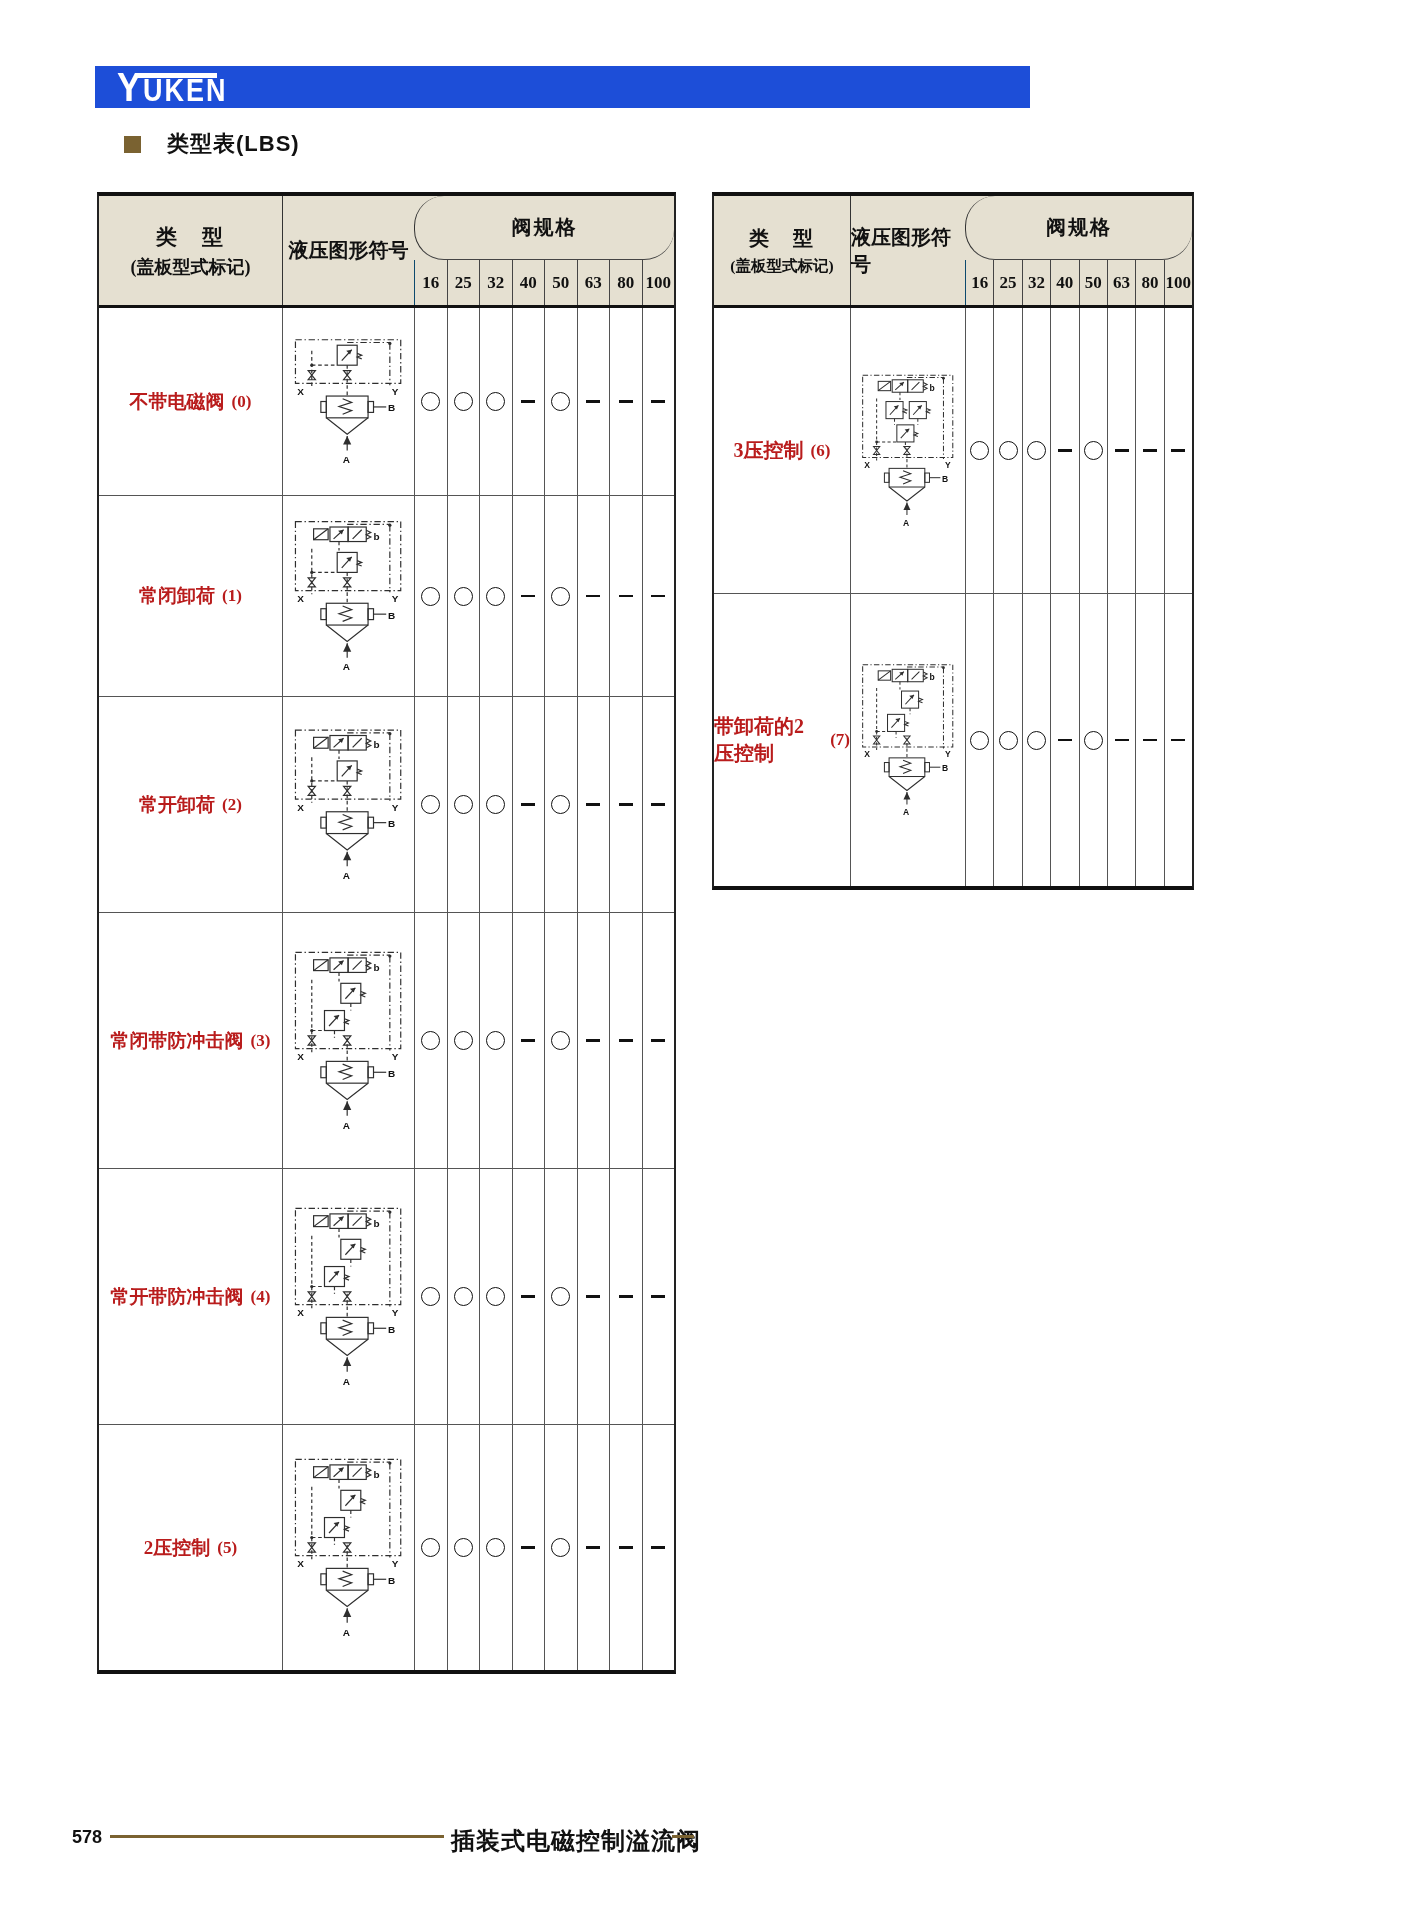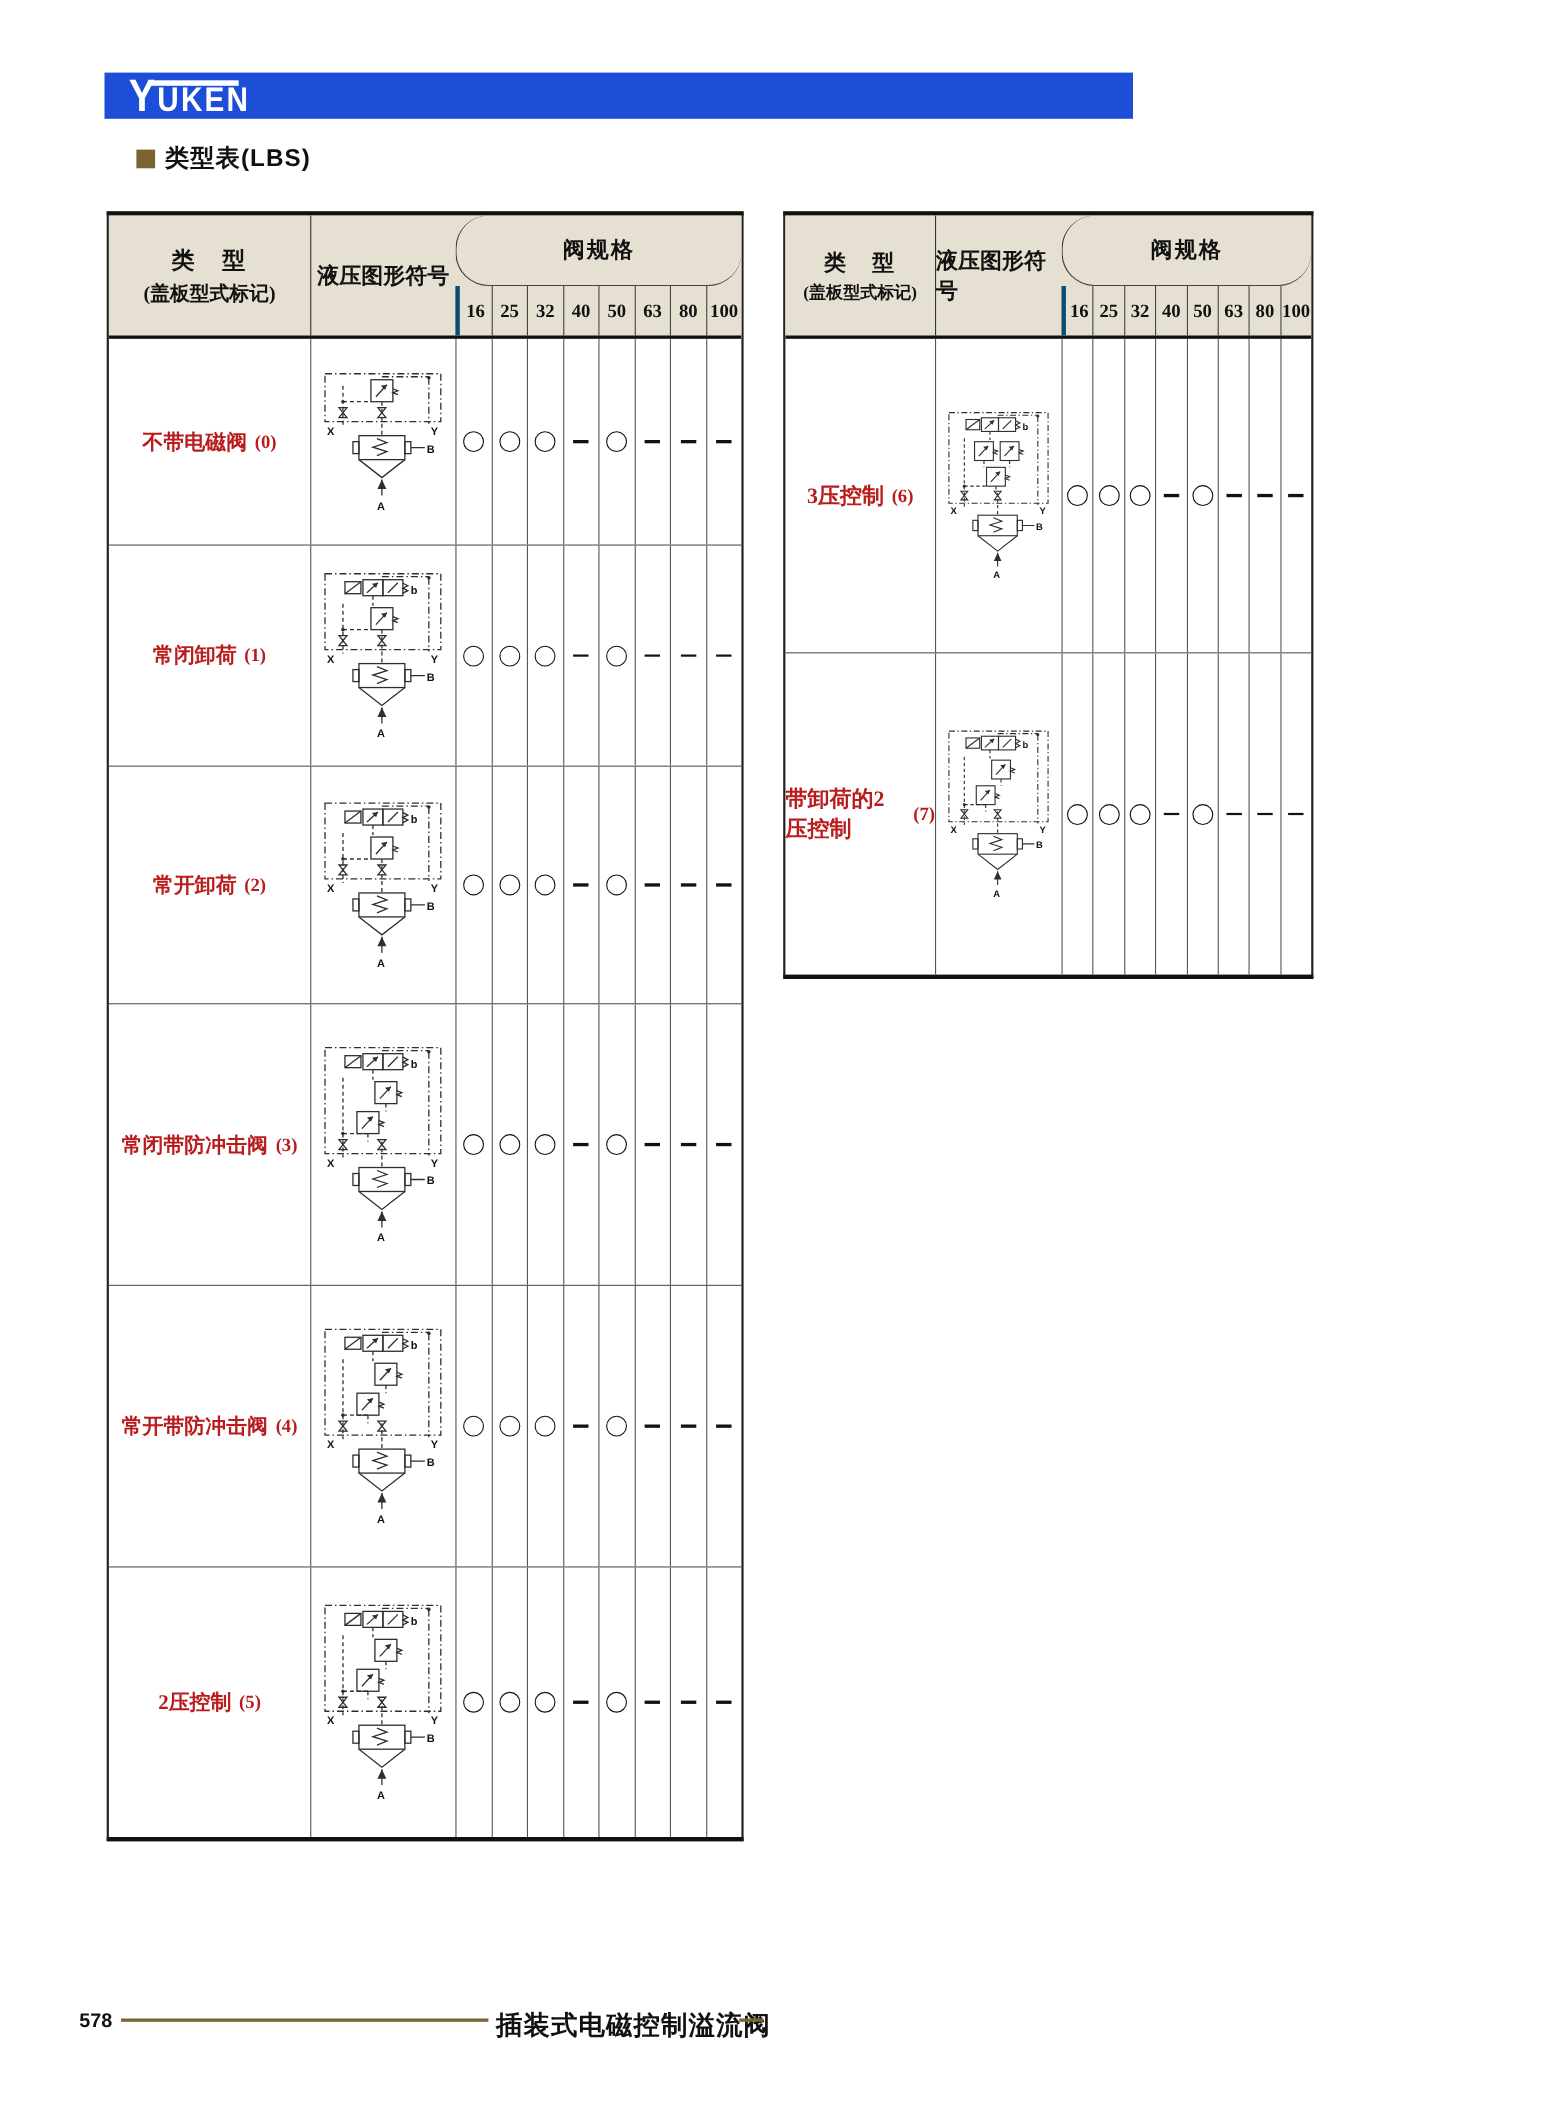--- a/index.html
+++ b/index.html
@@ -15,7 +15,7 @@
   .logo-bar{position:absolute;left:40px;top:7px;width:82px;height:5px;background:#fff;}
 
   
-  .section-head{position:absolute;left:97px;top:129px;display:flex;align-items:center;gap:9px;padding-left:27px;}
+  .section-head{position:absolute;left:97px;top:129px;display:flex;align-items:center;gap:26px;padding-left:27px;}
   .bullet{width:17px;height:17px;background:#7a6231;display:inline-block;}
   .section-title{font-size:22px;font-weight:bold;letter-spacing:1px;}
 

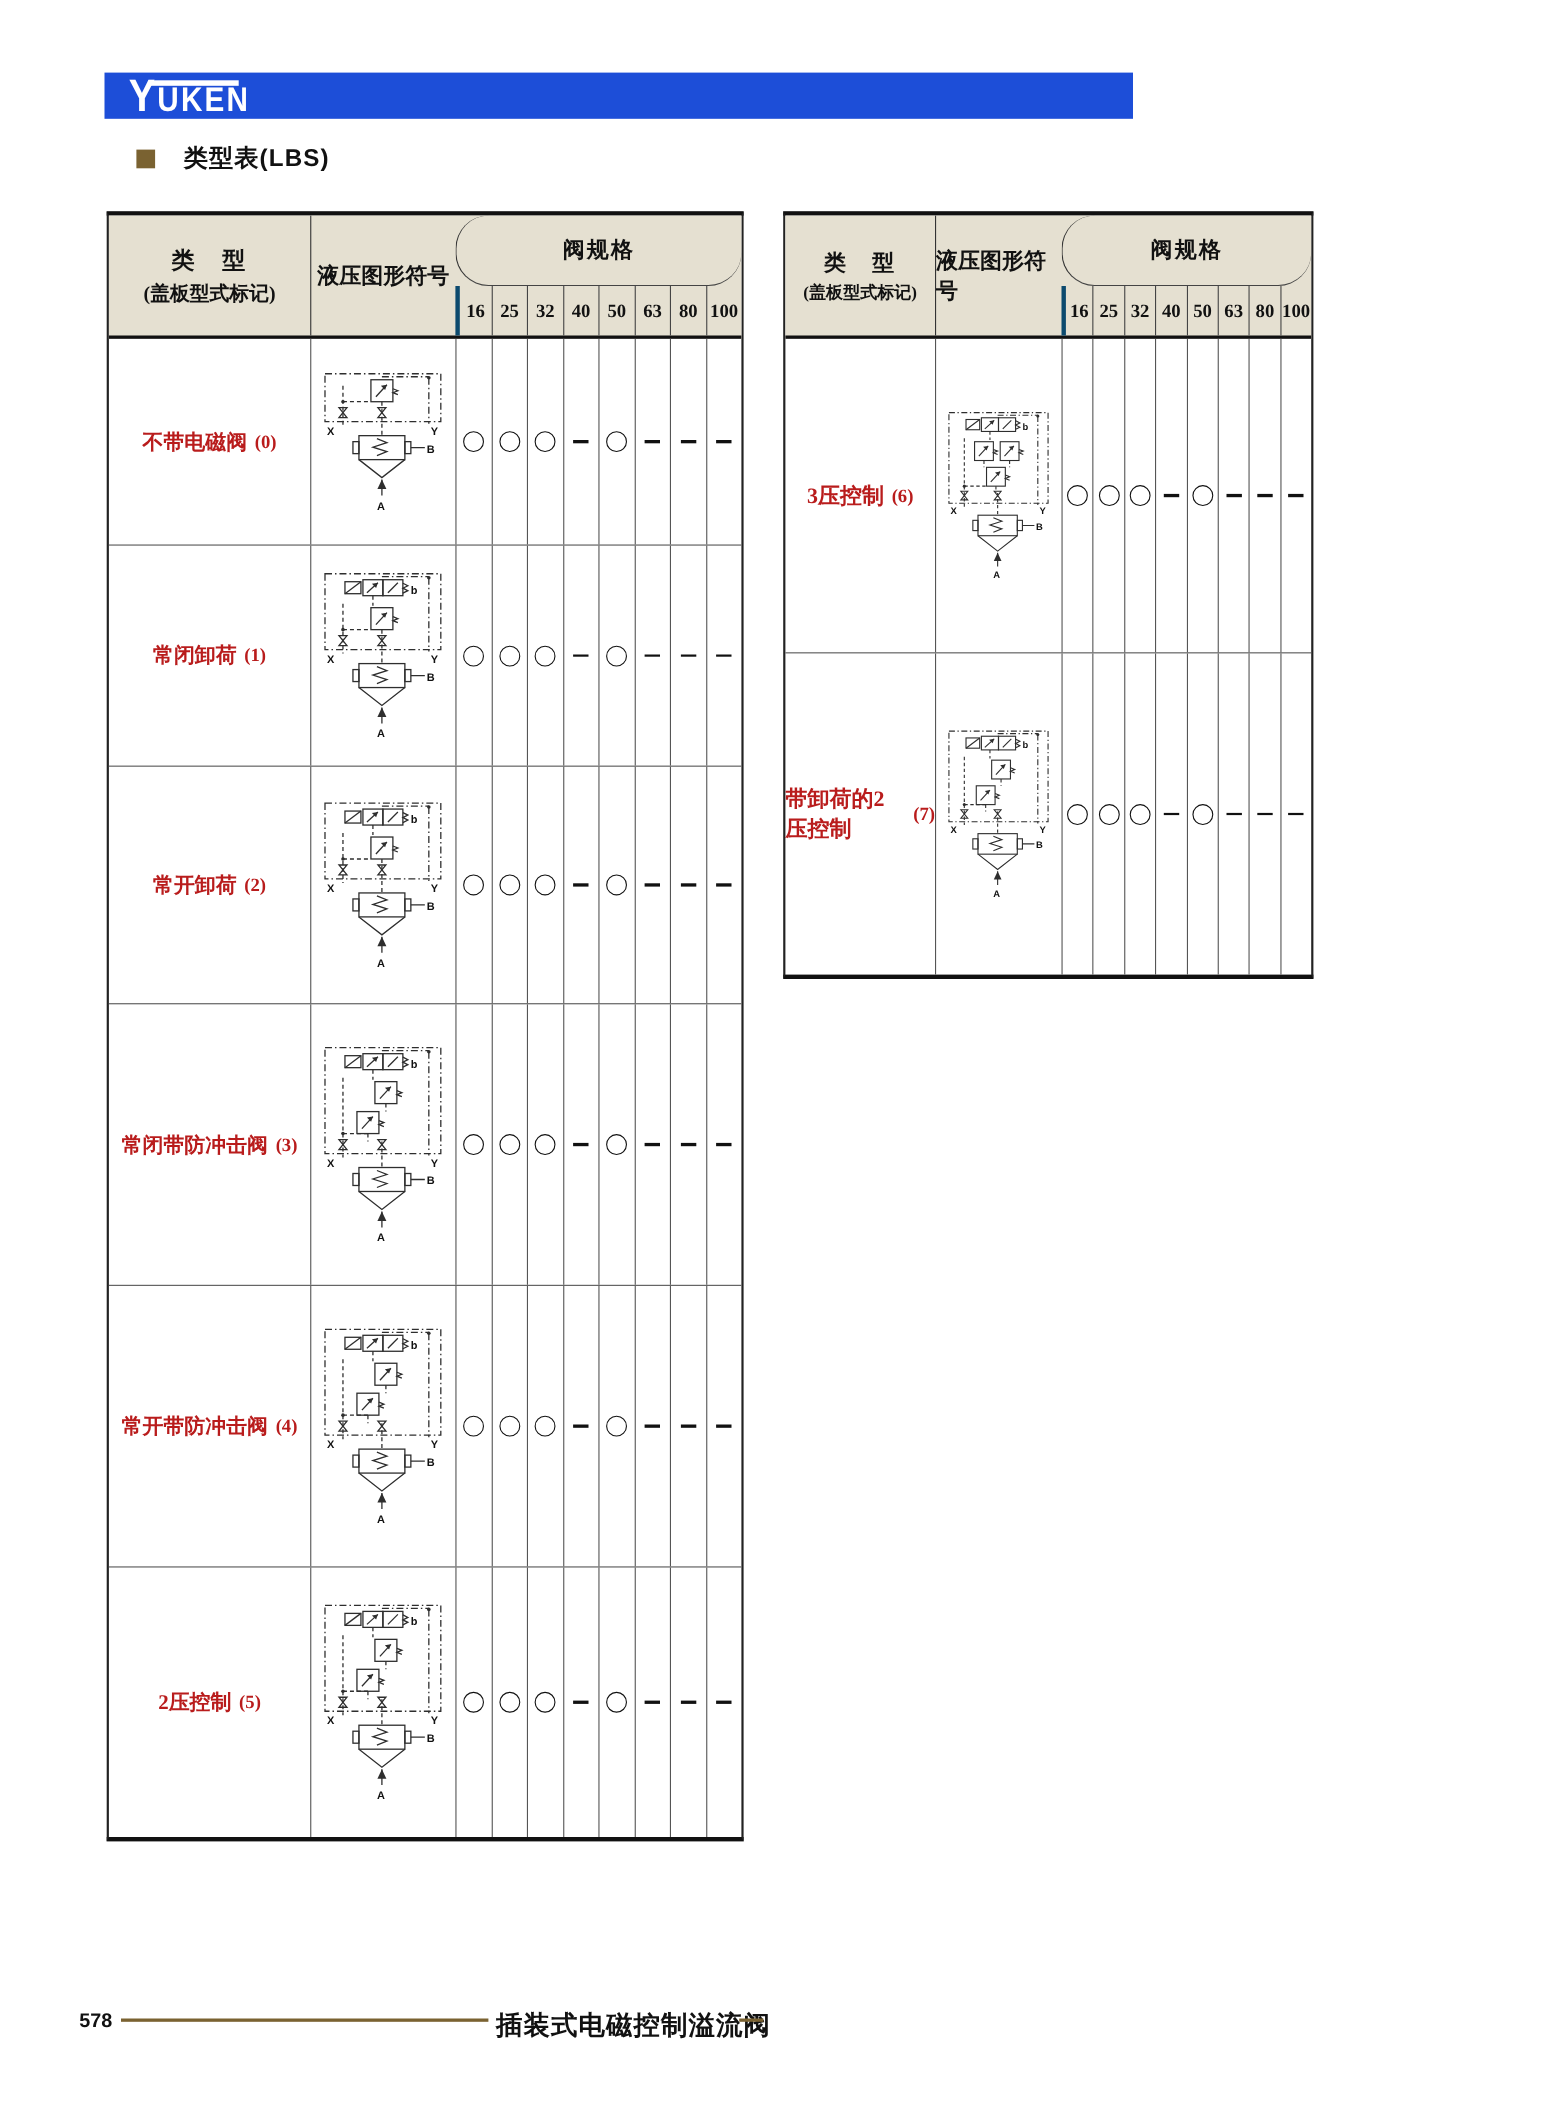--- a/index.html
+++ b/index.html
@@ -32,7 +32,7 @@
   .h-spec{grid-row:1;grid-column:3/11;border-left:1px solid #333;border-bottom:1px solid #444;
           font-size:20px;letter-spacing:2px;border-radius:30px;}
   .h-size{grid-row:2;border-left:1px solid #444;font-size:17px;}
-  .h-size.first{border-left:4px solid #0c4a6e;}
+  .h-size.first{border-left:1px solid #0c4a6e;}
 
   .trow{display:grid;border-bottom:1px solid #555;}
   .trow.last{border-bottom:none;}

